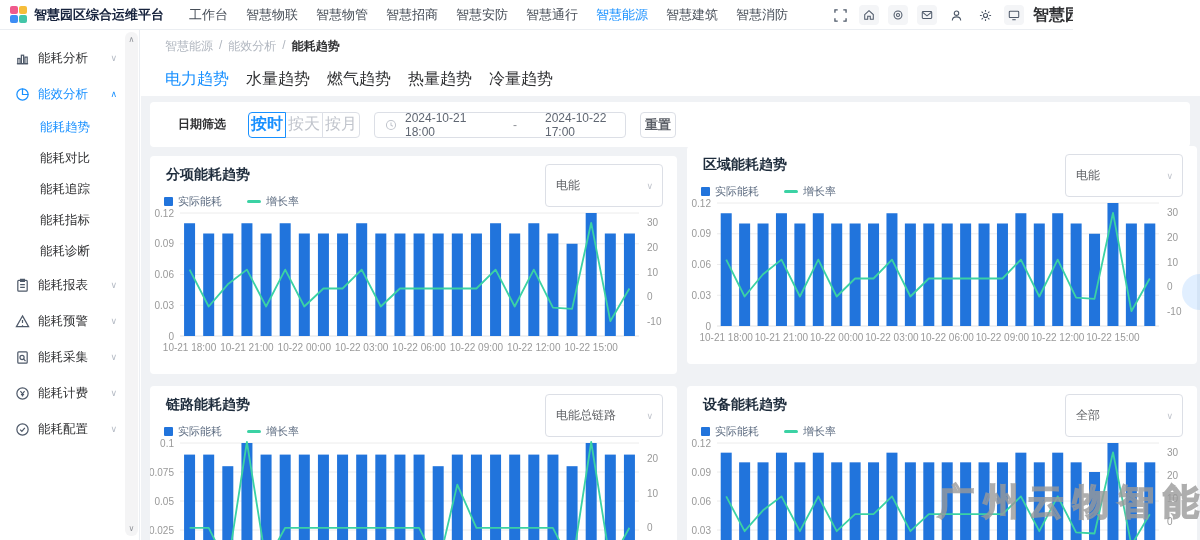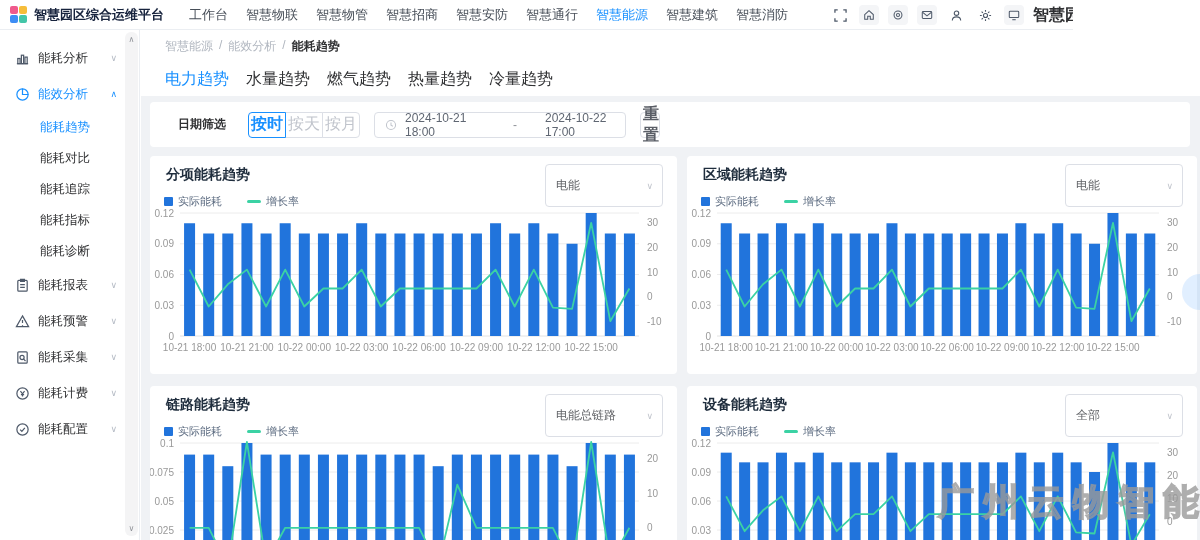--- a/index.html
+++ b/index.html
@@ -55,8 +55,8 @@
     display:flex; align-items:center; font-size:12px; color:#5f6672; background:#fff; cursor:pointer; }
   #date-range .clock { margin:0 8px 0 10px; color:#c0c4cc; display:flex; }
   #date-range .sep { margin:0 14px; color:#909399; }
-  #reset-btn { width:20px; height:26px; border:1px solid #dcdfe6; border-radius:4px; background:#fff;
-    font-size:16px; color:#5a5e66; font-weight:bold; margin-left:14px; display:flex; align-items:center; justify-content:center; cursor:pointer;text-align:right; }
+  #reset-btn { width:36px; height:26px; border:1px solid #dcdfe6; border-radius:4px; background:#fff;
+    font-size:13px; color:#5a5e66; font-weight:bold; margin-left:14px; display:flex; align-items:center; justify-content:center; cursor:pointer; }
   
   .card { position:absolute; background:#fff; border-radius:4px; }
   .card-title { position:absolute; left:16px; top:10px; font-size:14px; font-weight:bold; color:#1f2d3d; }

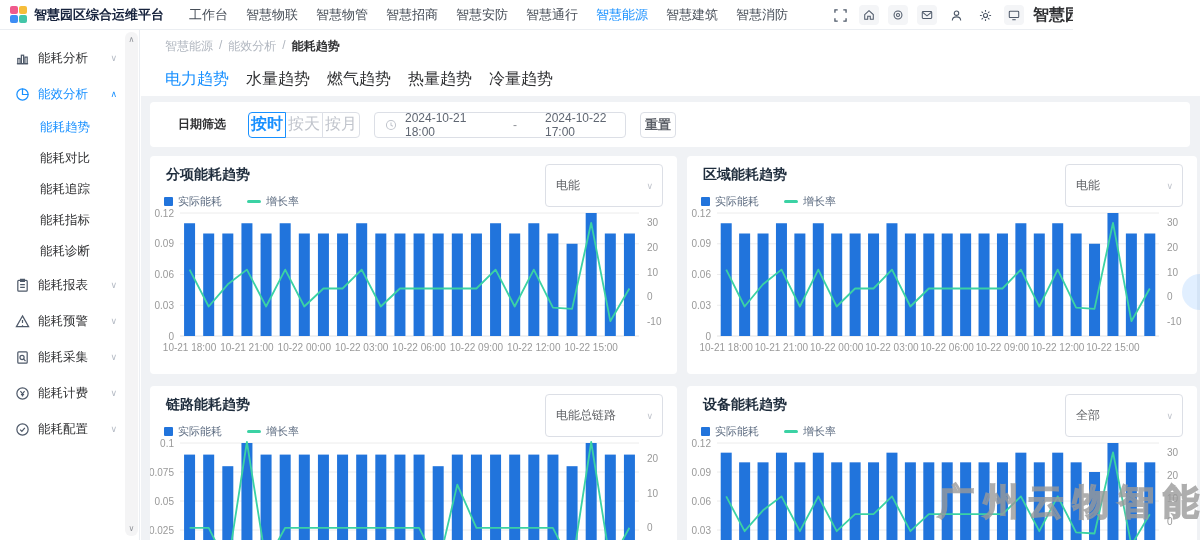--- a/index.html
+++ b/index.html
@@ -332,7 +332,7 @@
         <text x="441.1875" y="143" text-anchor="middle" font-size="10" fill="#999999">10-22 15:00</text>
       </svg>
     </div>
-  <div class="card" id="card1" style="left:546px;top:126px;width:510px;height:218px">
+  <div class="card" id="card1" style="left:546px;top:116px;width:510px;height:218px">
       <div class="card-title">区域能耗趋势</div>
       <div class="dropdown">
         <span class="dd-val">电能</span>

